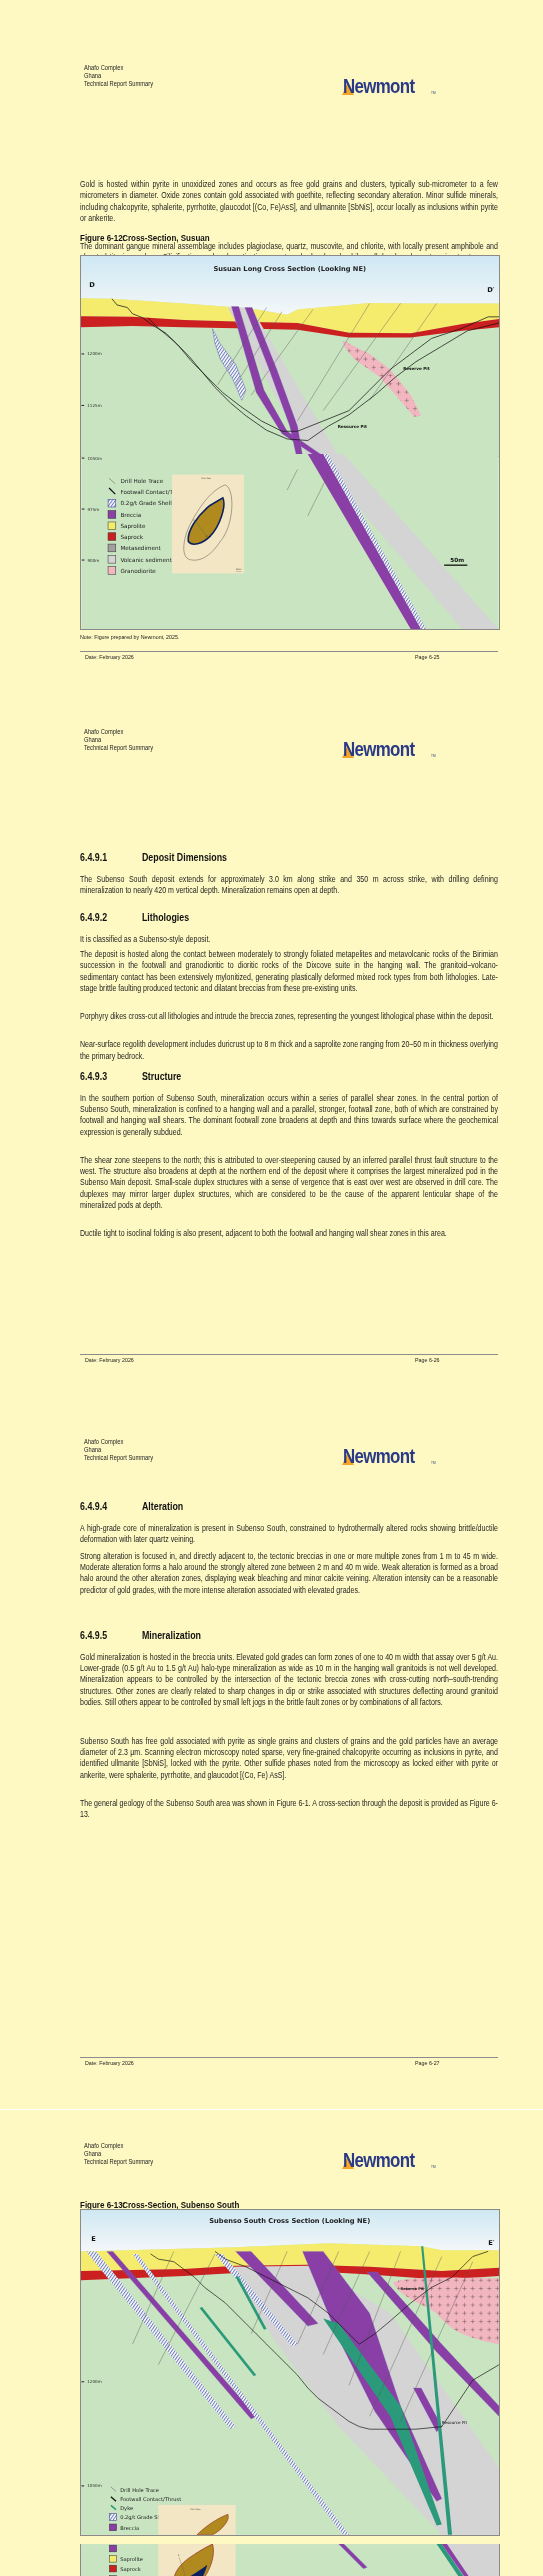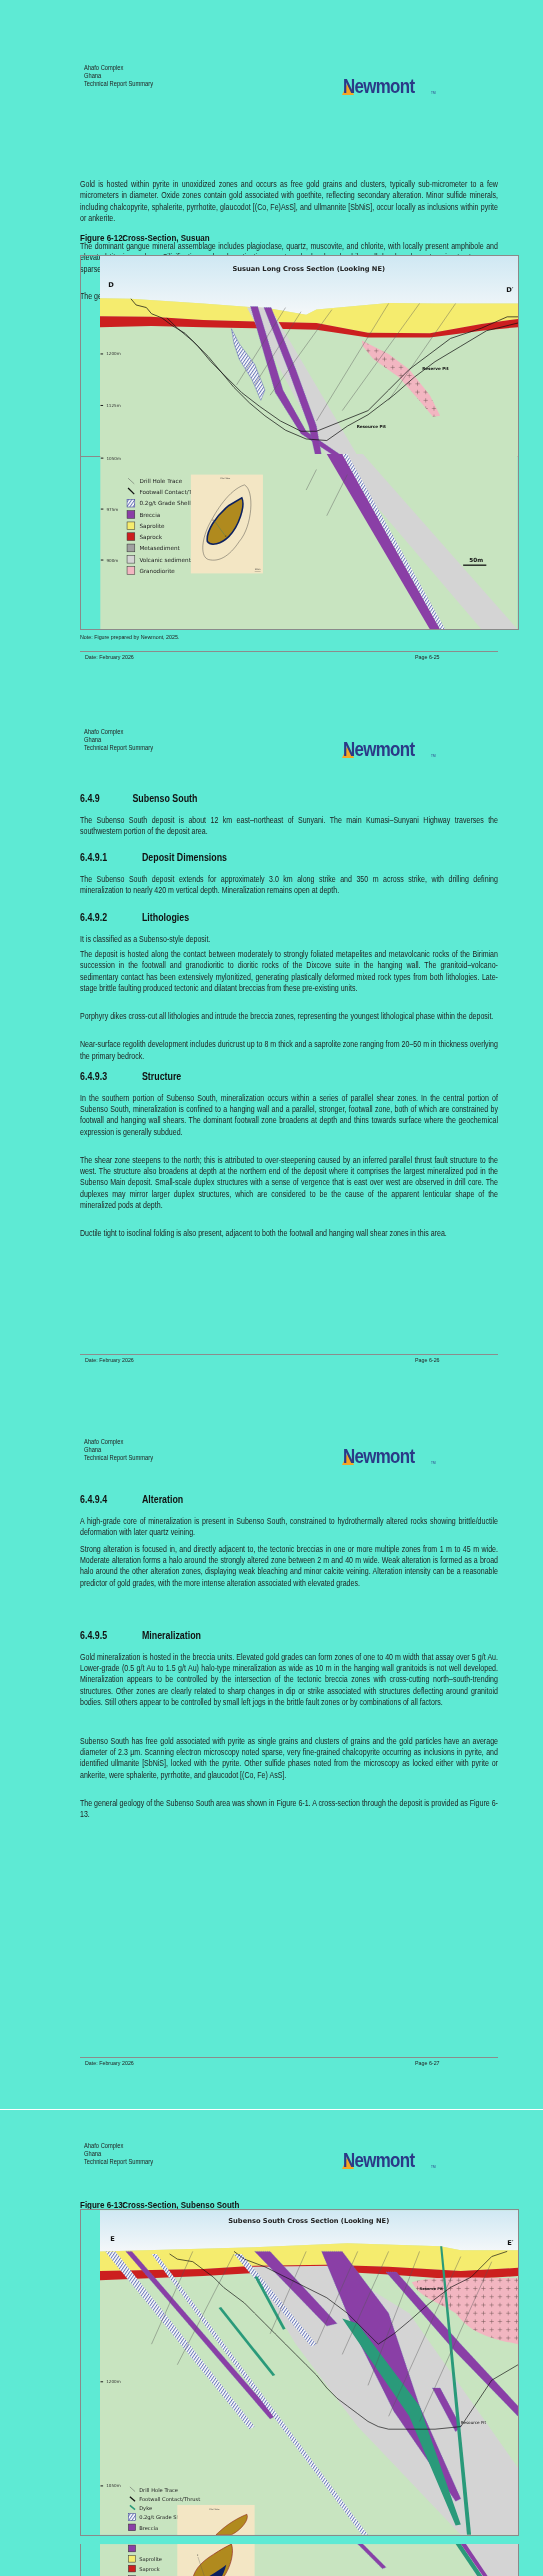--- a/index.html
+++ b/index.html
@@ -5,7 +5,7 @@
   html, body { margin: 0; padding: 0; background: #ffffff; }
   body { width: 544px; height: 2813px; position: relative; overflow: hidden;
          font-family: "Liberation Sans", sans-serif; color: #1a1a1a; }
-  .page { position: absolute; left: 0; width: 544px; height: 703px; background: #5eead4; }
+  .page { position: absolute; left: 0; width: 544px; height: 703px; background: #fef9c3; }
   .hdr { position: absolute; left: 84px; top: 64px; font-size: 6.7px; line-height: 8.2px; color: #222;
          transform: scaleX(0.86); transform-origin: left top; }
   .hdr div { white-space: nowrap; }

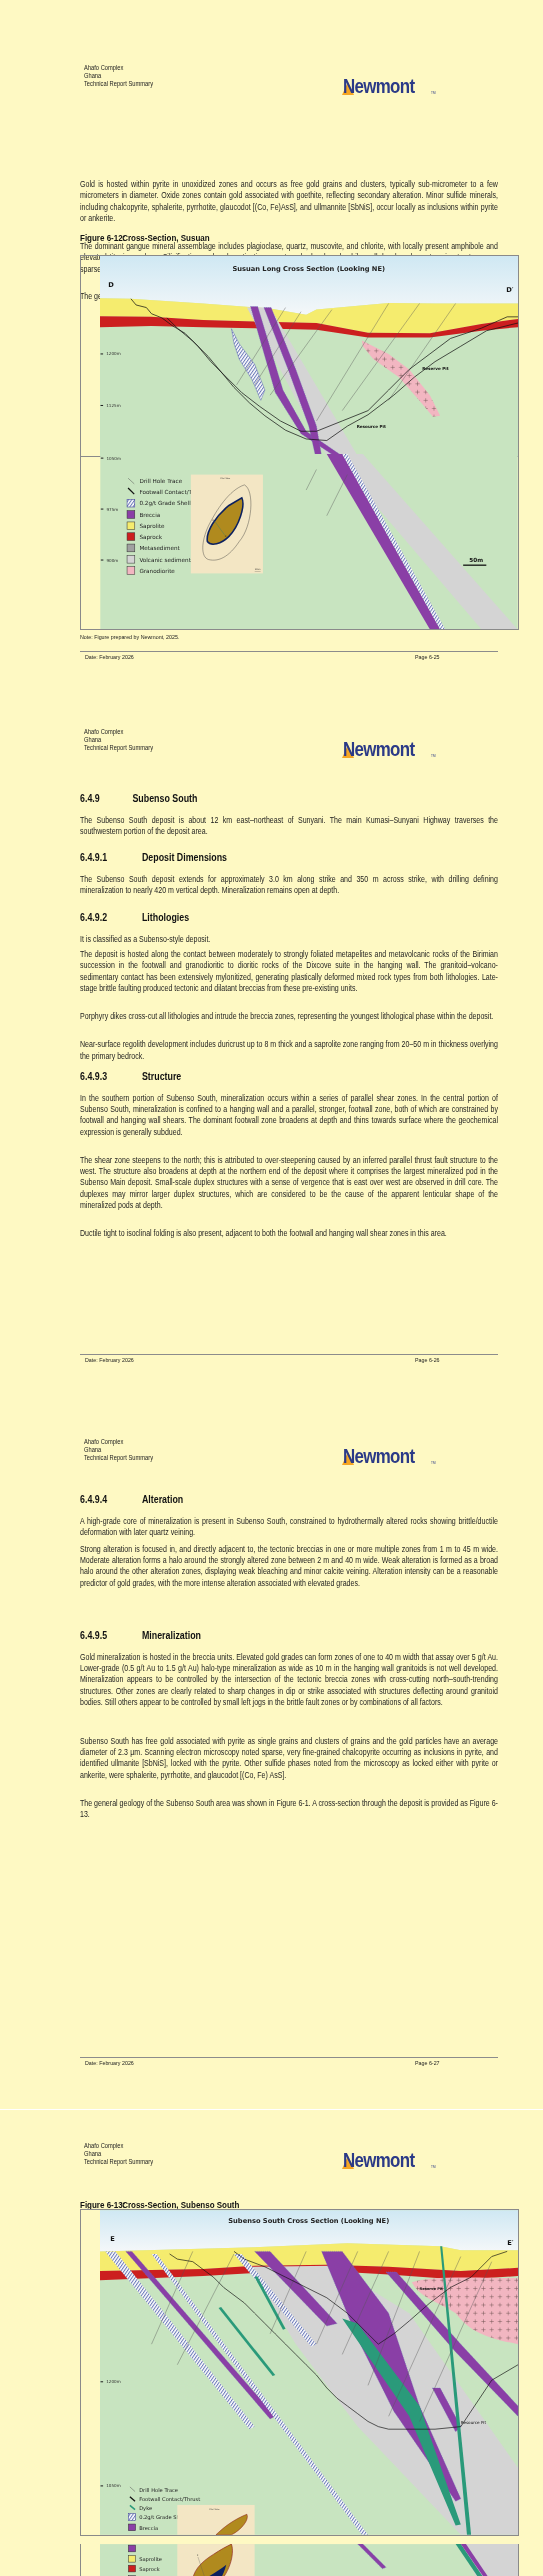--- a/index.html
+++ b/index.html
@@ -30,7 +30,7 @@
   .footer { position: absolute; left: 80px; width: 418px; border-top: 1px solid #8c8c8c; }
   .footer .date { position: absolute; left: 4.6px; top: 0.5px; font-size: 6.2px; transform: scaleX(0.86); transform-origin: left top; white-space: nowrap; color: #222; }
   .footer .pg { position: absolute; left: 335px; top: 0.5px; font-size: 6.2px; transform: scaleX(0.86); transform-origin: left top; white-space: nowrap; color: #222; }
-  .fig { position: absolute; left: 80px; width: 418px; border: 0.5px solid #8a8a8a; overflow: hidden; padding-left: 19px; }
+  .fig { position: absolute; left: 80px; width: 418px; border: 0.5px solid #8a8a8a; overflow: hidden; }
   .fig svg { display: block; }
 </style>
 </head>

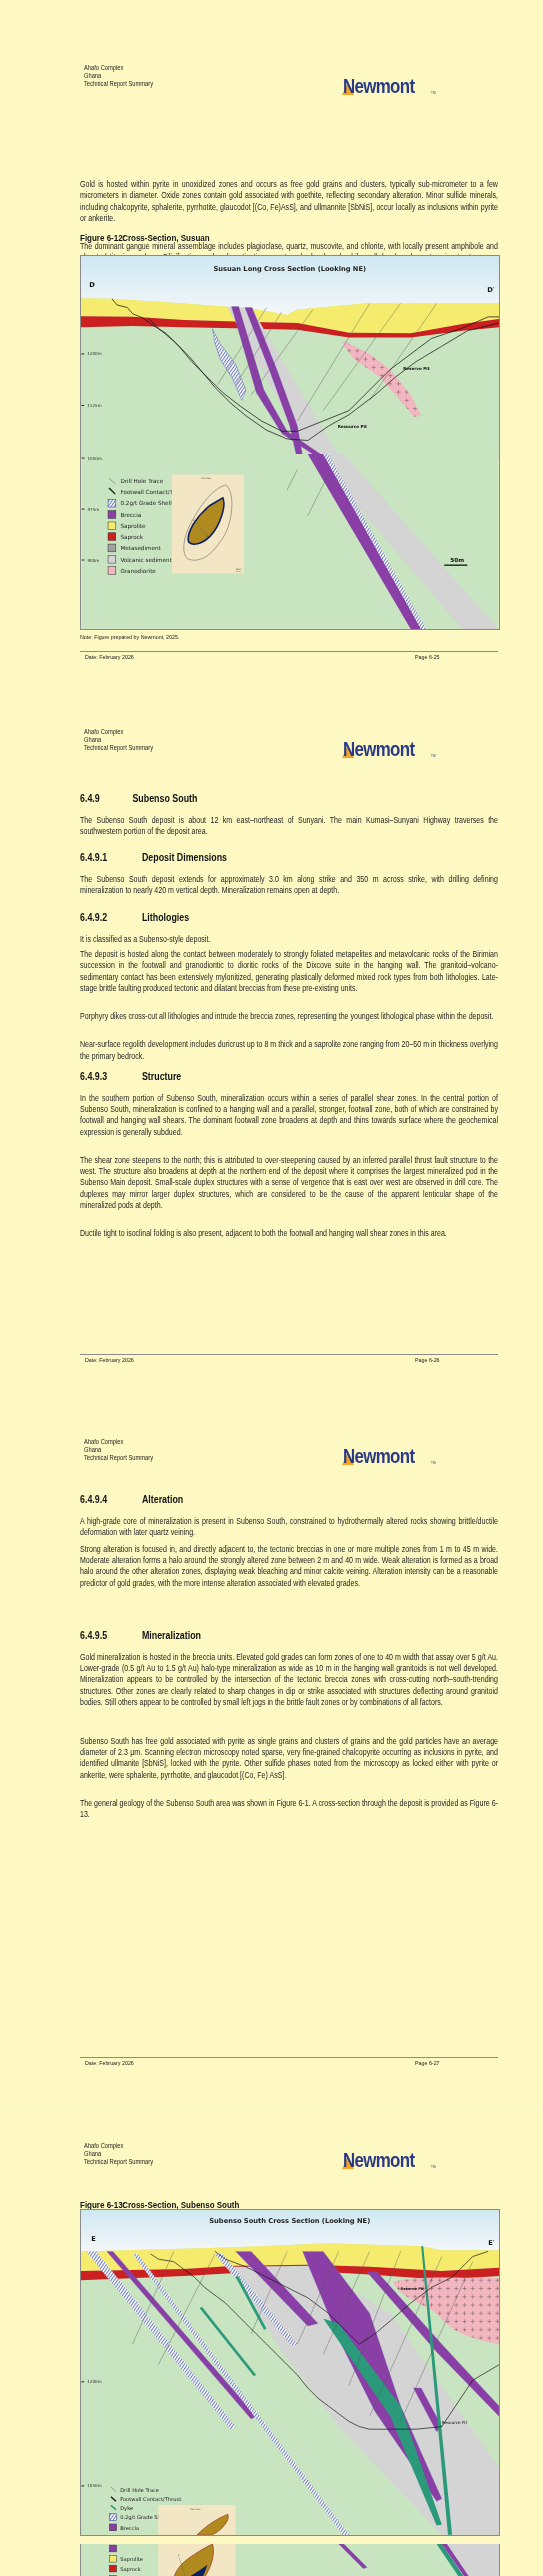--- a/index.html
+++ b/index.html
@@ -188,10 +188,6 @@
     <div class="tm">TM</div>
   </div>
 
-  <div class="content" style="top:90px">
-    <div class="h3"><span class="num">6.4.9</span><span>Subenso South</span></div>
-    <p class="body" style="margin-top:9.3px;height:24px">The Subenso South deposit is about 12 km east–northeast of Sunyani.  The main Kumasi–Sunyani Highway traverses the southwestern portion of the deposit area.</p>
-  </div>
   <div class="content" style="top:149px">
     <div class="h3 h4"><span class="num">6.4.9.1</span><span>Deposit Dimensions</span></div>
     <p class="body" style="margin-top:9.3px;height:35px">The Subenso South deposit extends for approximately 3.0 km along strike and 350 m across strike, with drilling defining mineralization to nearly 420 m vertical depth.  Mineralization remains open at depth.</p>

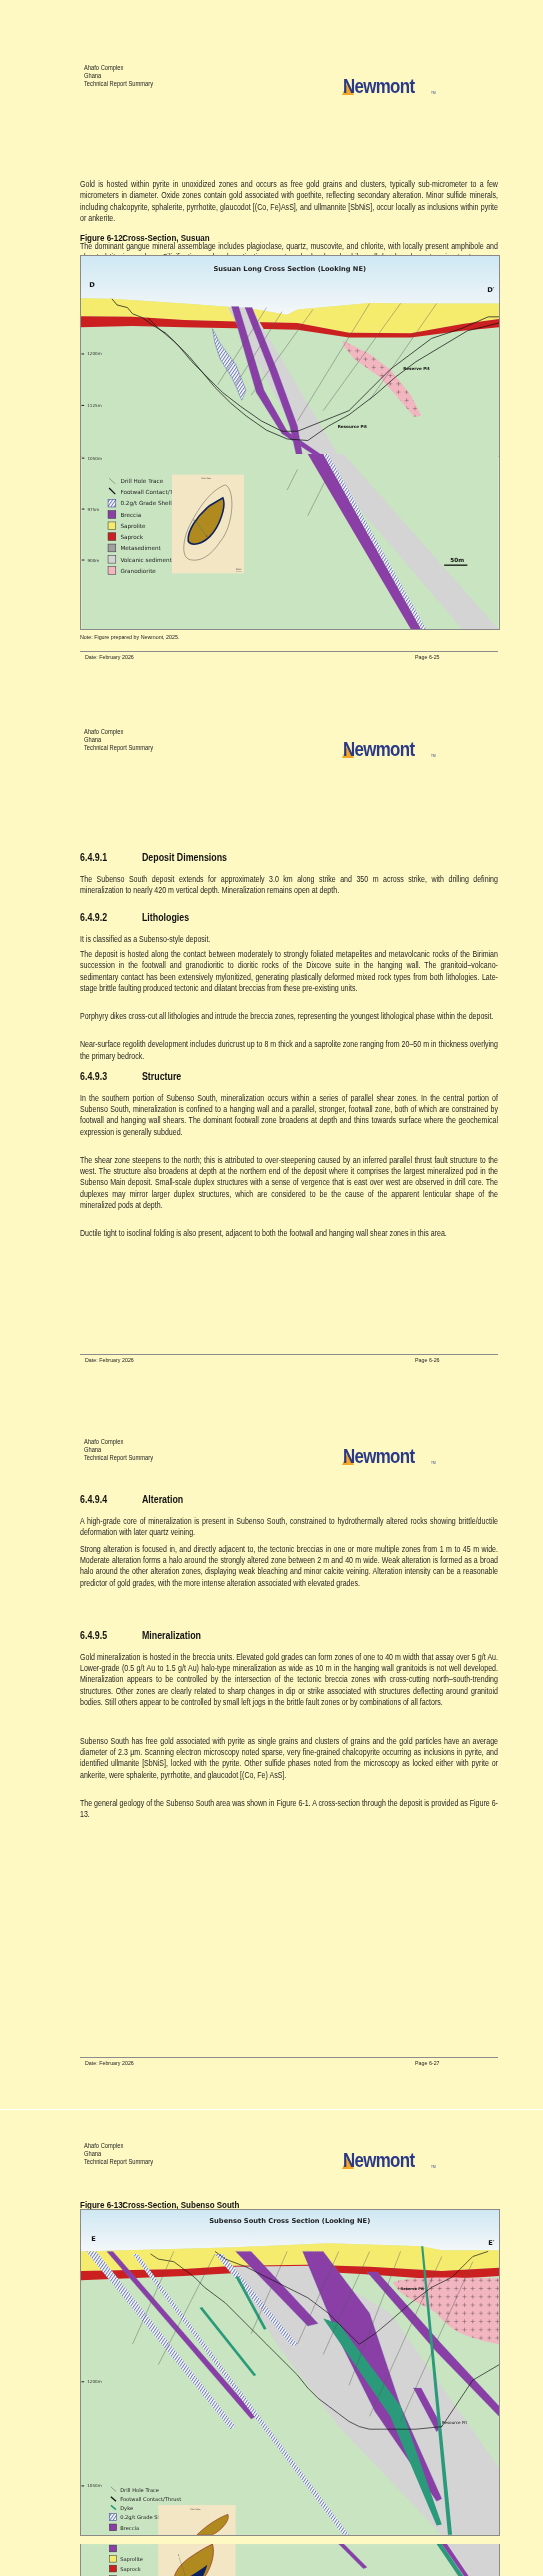--- a/index.html
+++ b/index.html
@@ -223,7 +223,7 @@
     <div class="tm">TM</div>
   </div>
 
-  <div class="content" style="top:88px">
+  <div class="content" style="top:95px">
     <div class="h3 h4"><span class="num">6.4.9.4</span><span>Alteration</span></div>
     <p class="body" style="margin-top:9.3px;height:24px">A high-grade core of mineralization is present in Subenso South, constrained to hydrothermally altered rocks showing brittle/ductile deformation with later quartz veining.</p>
     <p class="body" style="margin-top:4.1px;height:69px">Strong alteration is focused in, and directly adjacent to, the tectonic breccias in one or more multiple zones from 1 m to 45 m wide.  Moderate alteration forms a halo around the strongly altered zone between 2 m and 40 m wide.  Weak alteration is formed as a broad halo around the other alteration zones, displaying weak bleaching and minor calcite veining.  Alteration intensity can be a reasonable predictor of gold grades, with the more intense alteration associated with elevated grades.</p>

